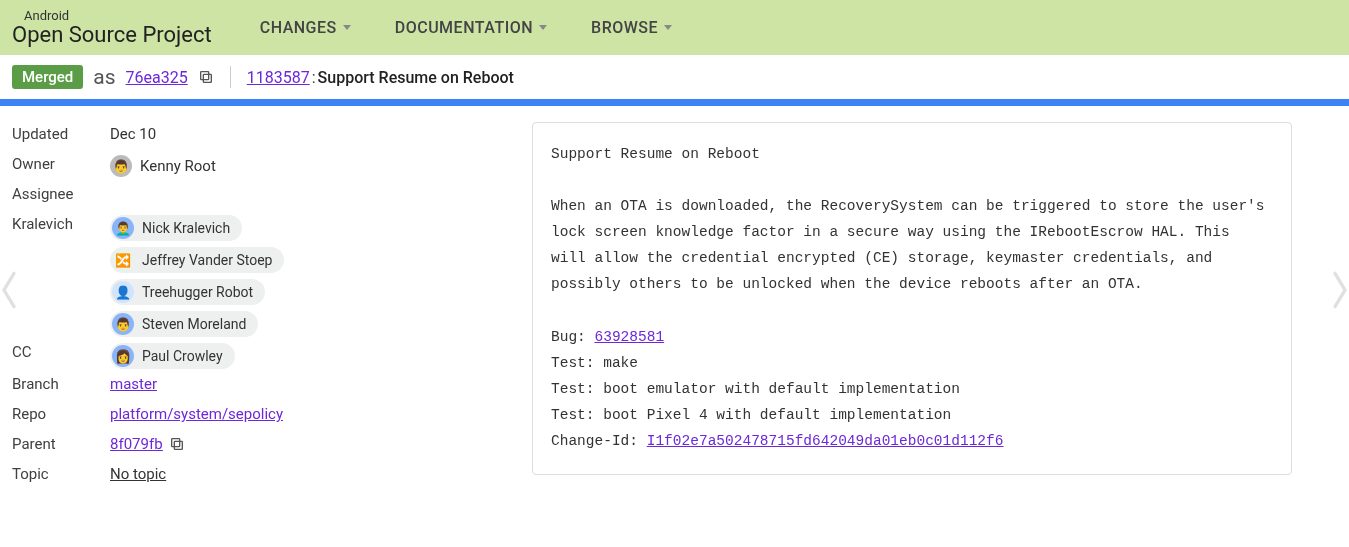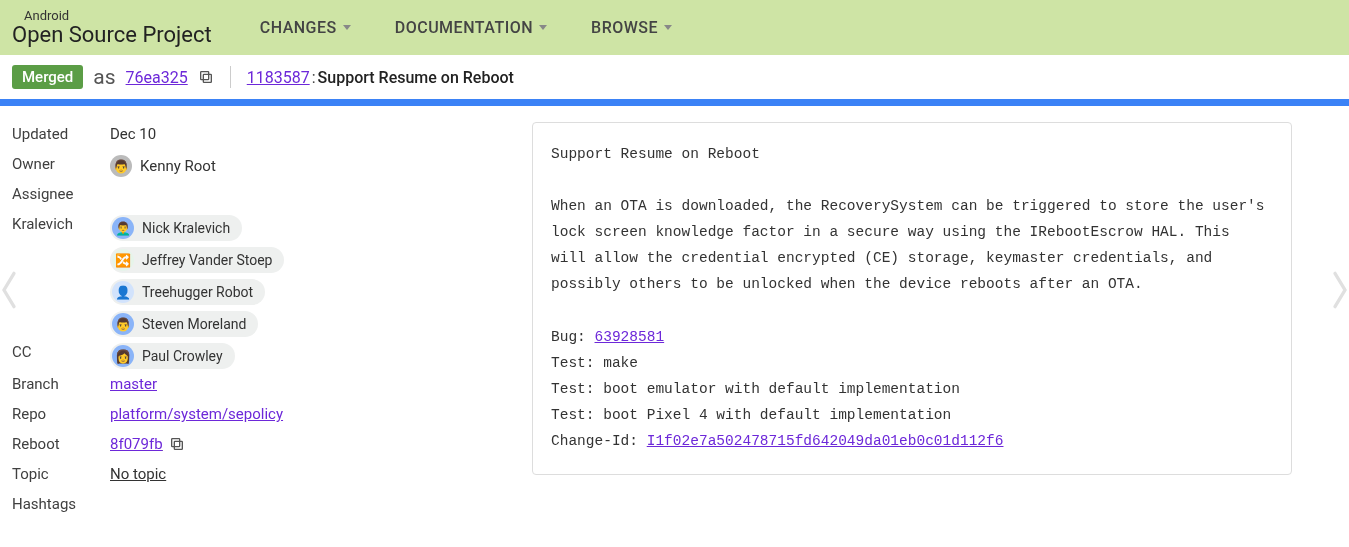--- a/index.html
+++ b/index.html
@@ -165,7 +165,7 @@
     </div>
 
     <div class="meta-row">
-      <div class="label">Reboot</div>
+      <div class="label">Parent</div>
       <div class="value inline-copy">
         <a>8f079fb</a>
         <span class="copy-icon">

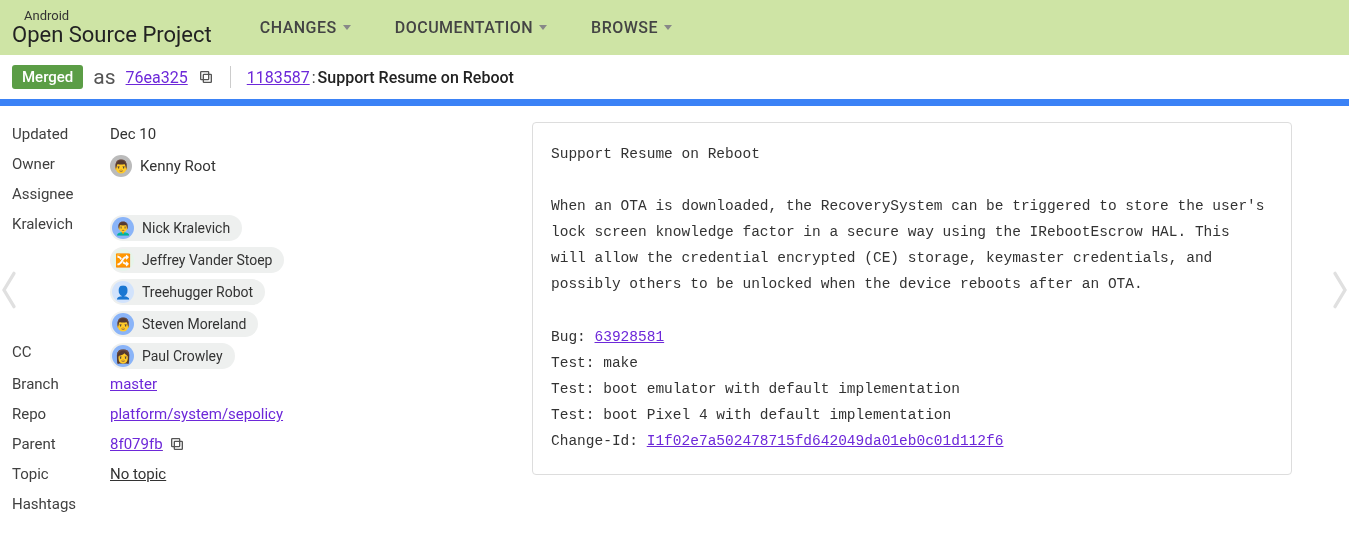--- a/index.html
+++ b/index.html
@@ -182,10 +182,6 @@
       <div class="value value-plain">No topic</div>
     </div>
 
-    <div class="meta-row">
-      <div class="label">Hashtags</div>
-      <div class="value value-plain"></div>
-    </div>
 
   </div>
 

